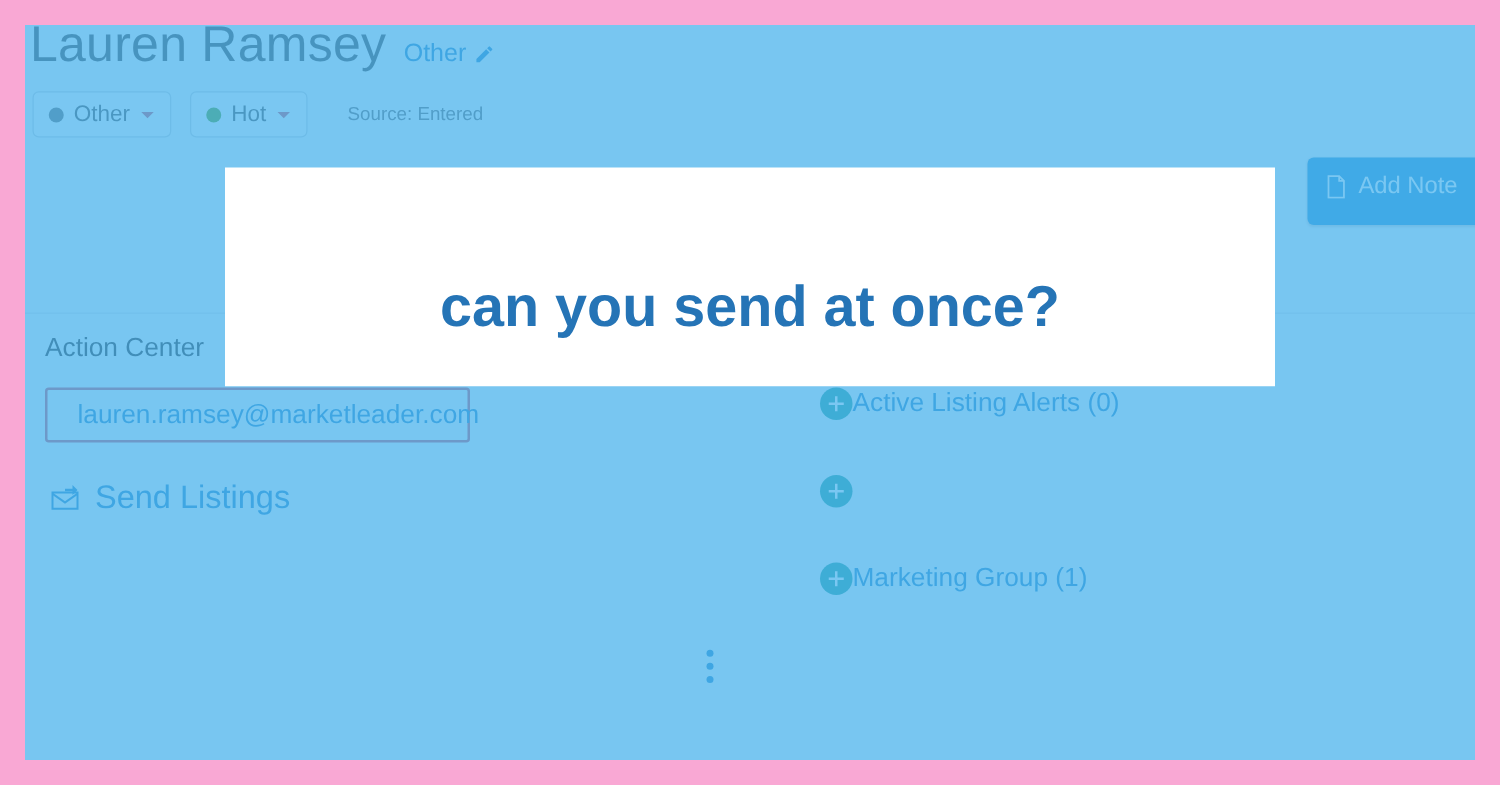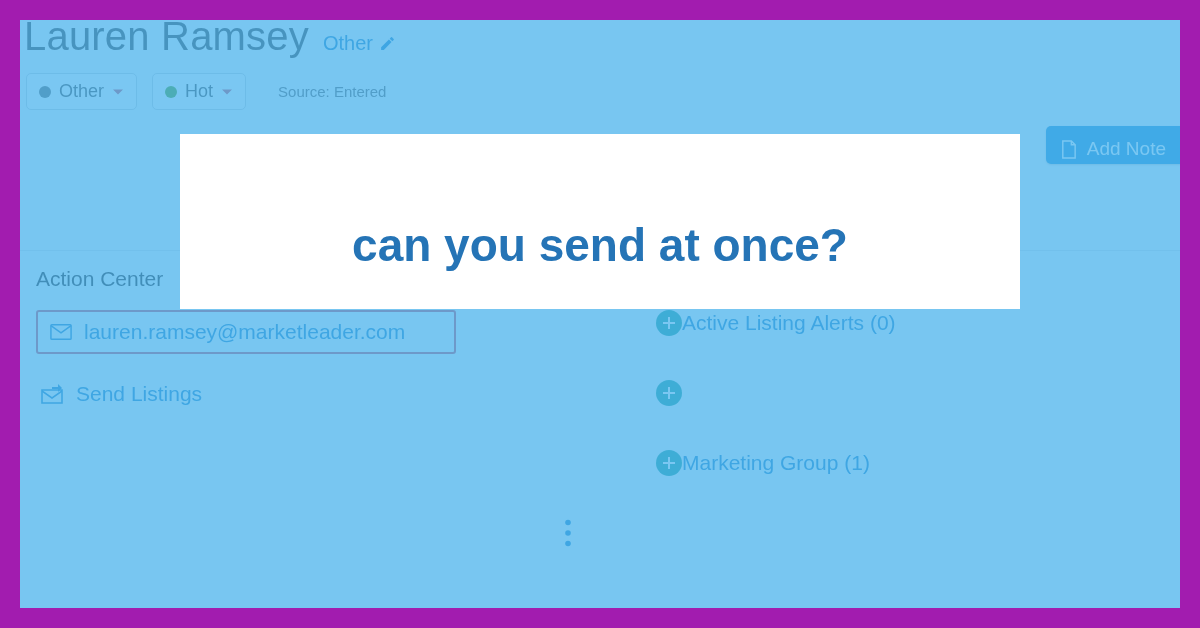--- a/index.html
+++ b/index.html
@@ -6,7 +6,7 @@
   html, body { width: 1200px; height: 628px; overflow: hidden; font-family: "Segoe UI", "Helvetica Neue", Arial, sans-serif; }
   .frame {
     width: 1200px; height: 628px;
-    background: #a21caf;
+    background: #f9a8d4;
     position: relative;
   }
   .inner {

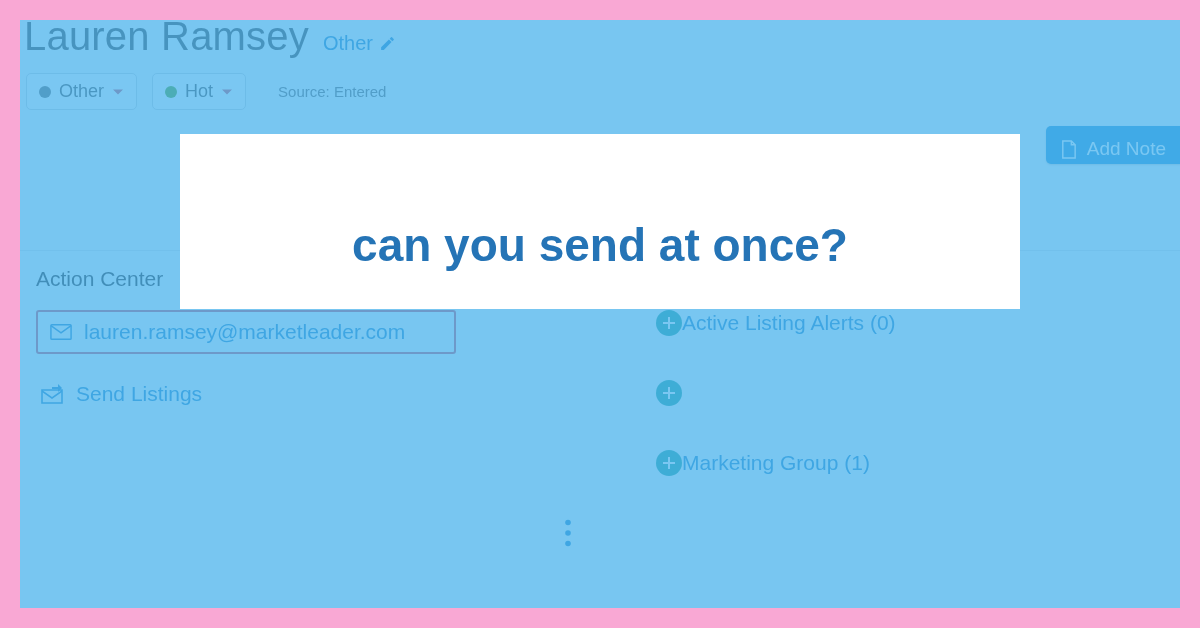--- a/index.html
+++ b/index.html
@@ -42,7 +42,7 @@
   .add-note {
     position: absolute; right: -2px; top: 112px;
     background: #2f97d6; color: #fff;
-    padding: 12px 16px 4px 14px;
+    padding: 12px 16px 20px 14px;
     border-top-left-radius: 5px; border-bottom-left-radius: 5px;
     font-size: 19px; display: flex; align-items: center; gap: 10px; cursor: pointer;
     box-shadow: 0 1px 2px rgba(0,0,0,0.15);

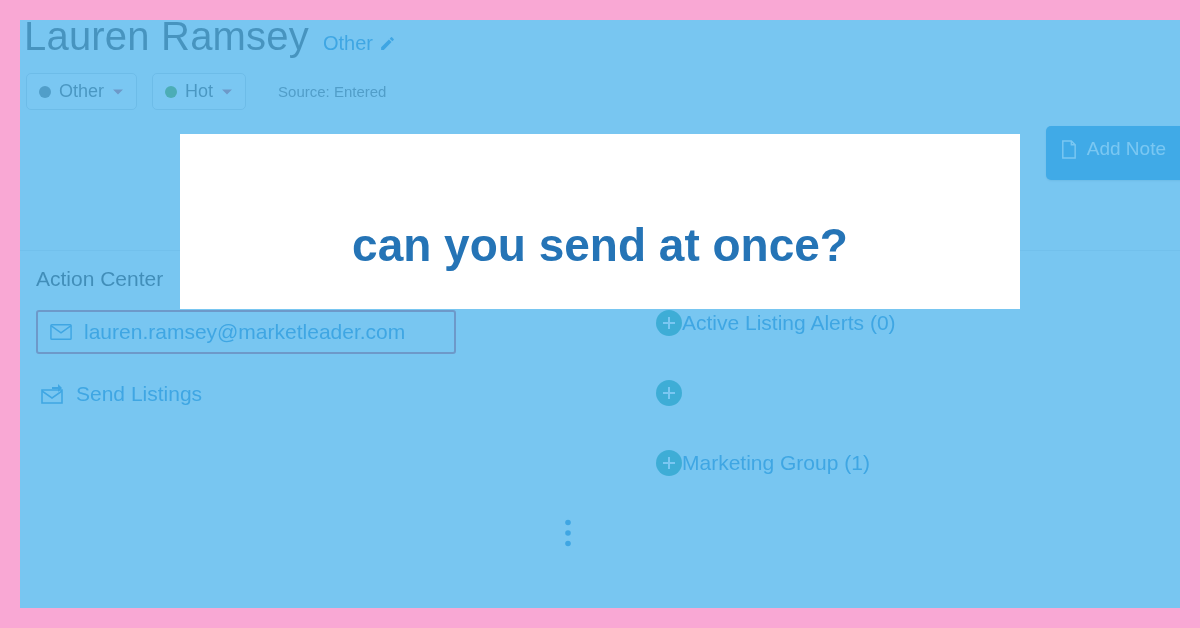--- a/index.html
+++ b/index.html
@@ -58,7 +58,7 @@
     display: flex; align-items: center; gap: 12px;
     border: 2px solid #cf5a6e; border-radius: 3px;
     padding: 8px 12px; color: #2b8ac9; font-size: 21px; cursor: pointer;
-    width: 420px;
+    width: 340px;
   }
   .email-box svg { width: 22px; height: 18px; }
   .send-listings { display: flex; align-items: center; gap: 12px; color: #2b8ac9; font-size: 21px; margin-top: 28px; cursor: pointer; padding-left: 4px; }

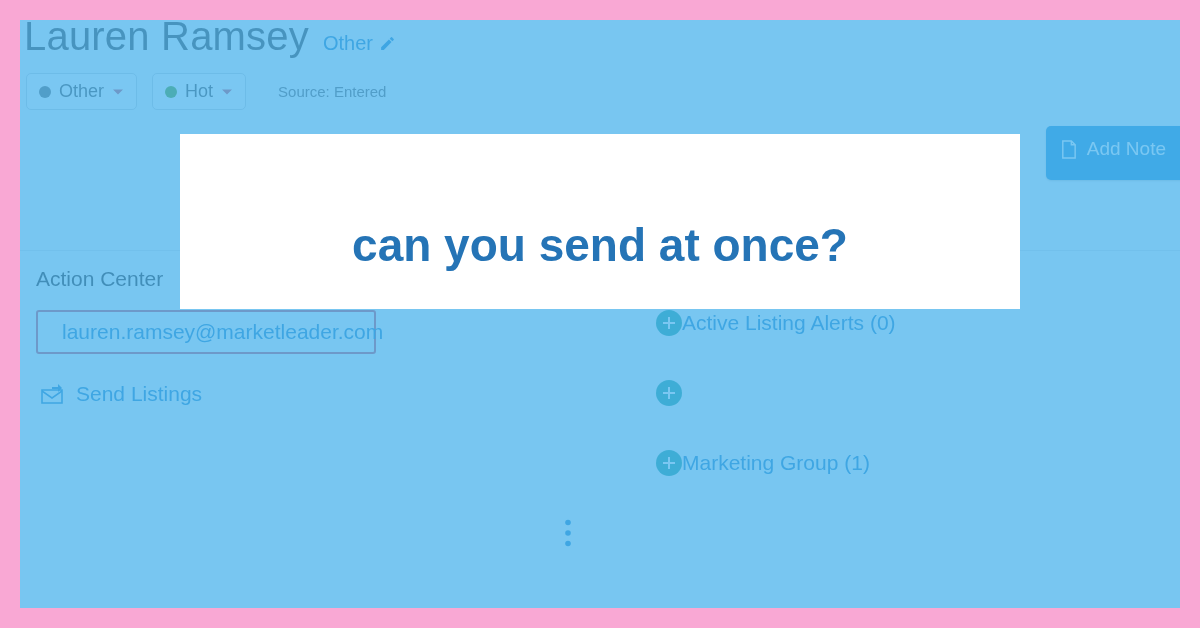--- a/index.html
+++ b/index.html
@@ -61,7 +61,7 @@
     width: 340px;
   }
   .email-box svg { width: 22px; height: 18px; }
-  .send-listings { display: flex; align-items: center; gap: 12px; color: #2b8ac9; font-size: 21px; margin-top: 28px; cursor: pointer; padding-left: 4px; }
+  .send-listings { display: flex; align-items: center; gap: 12px; color: #2b8ac9; font-size: 26px; margin-top: 28px; cursor: pointer; padding-left: 4px; }
   .send-listings svg { width: 24px; height: 20px; }
 
   .more-dots { position: absolute; left: 544px; top: 505px; color: #2b8ac9; cursor: pointer; }

